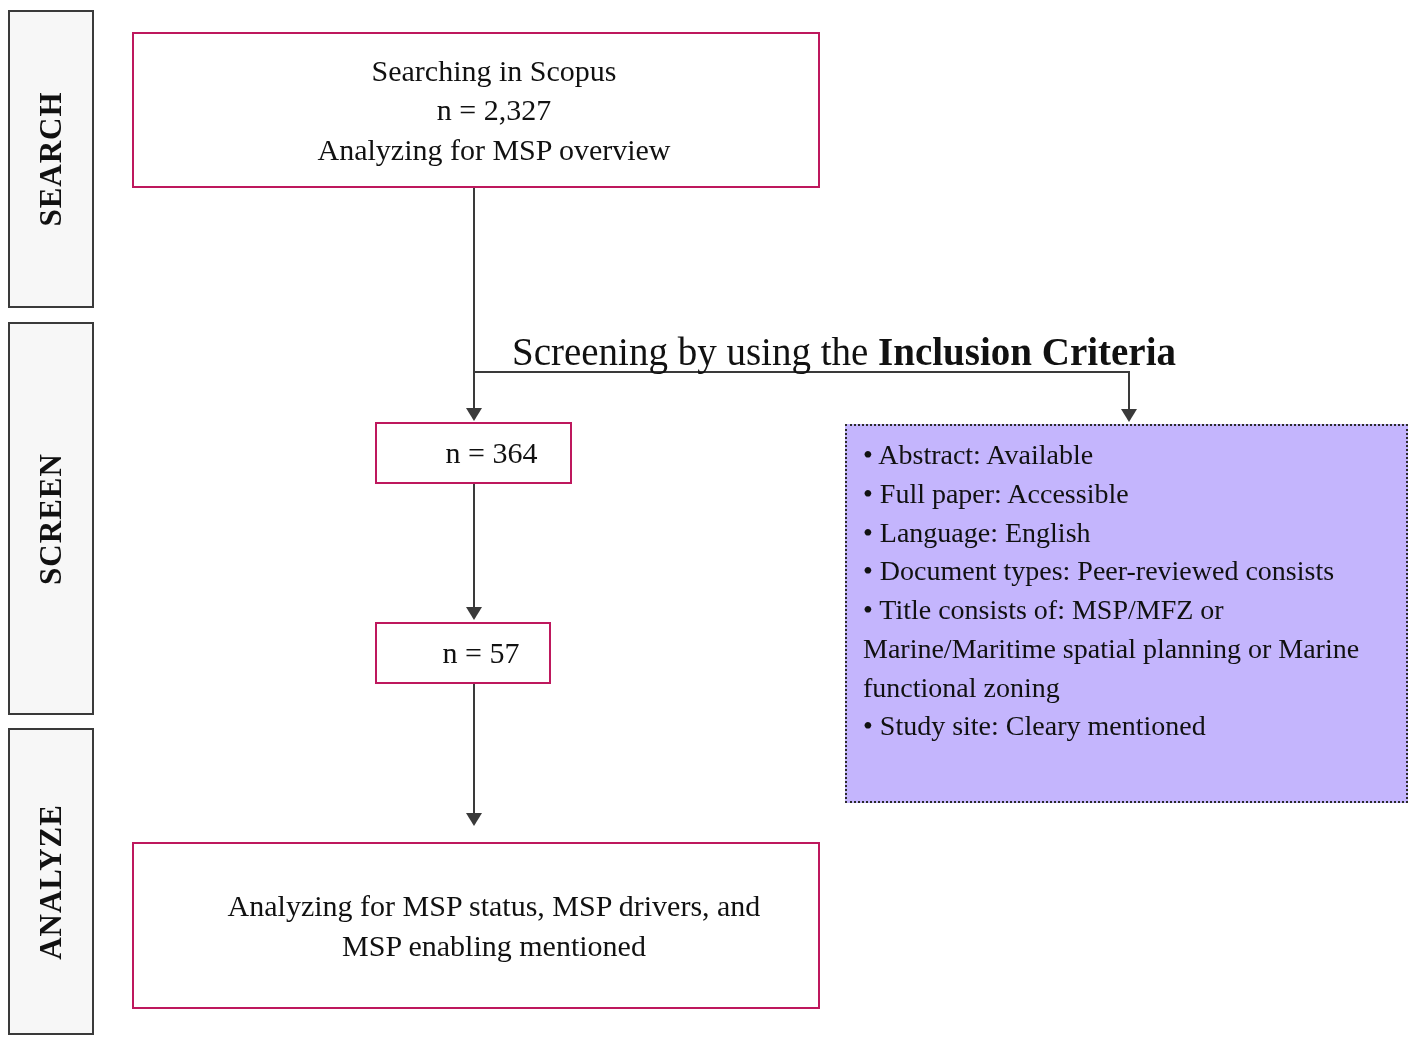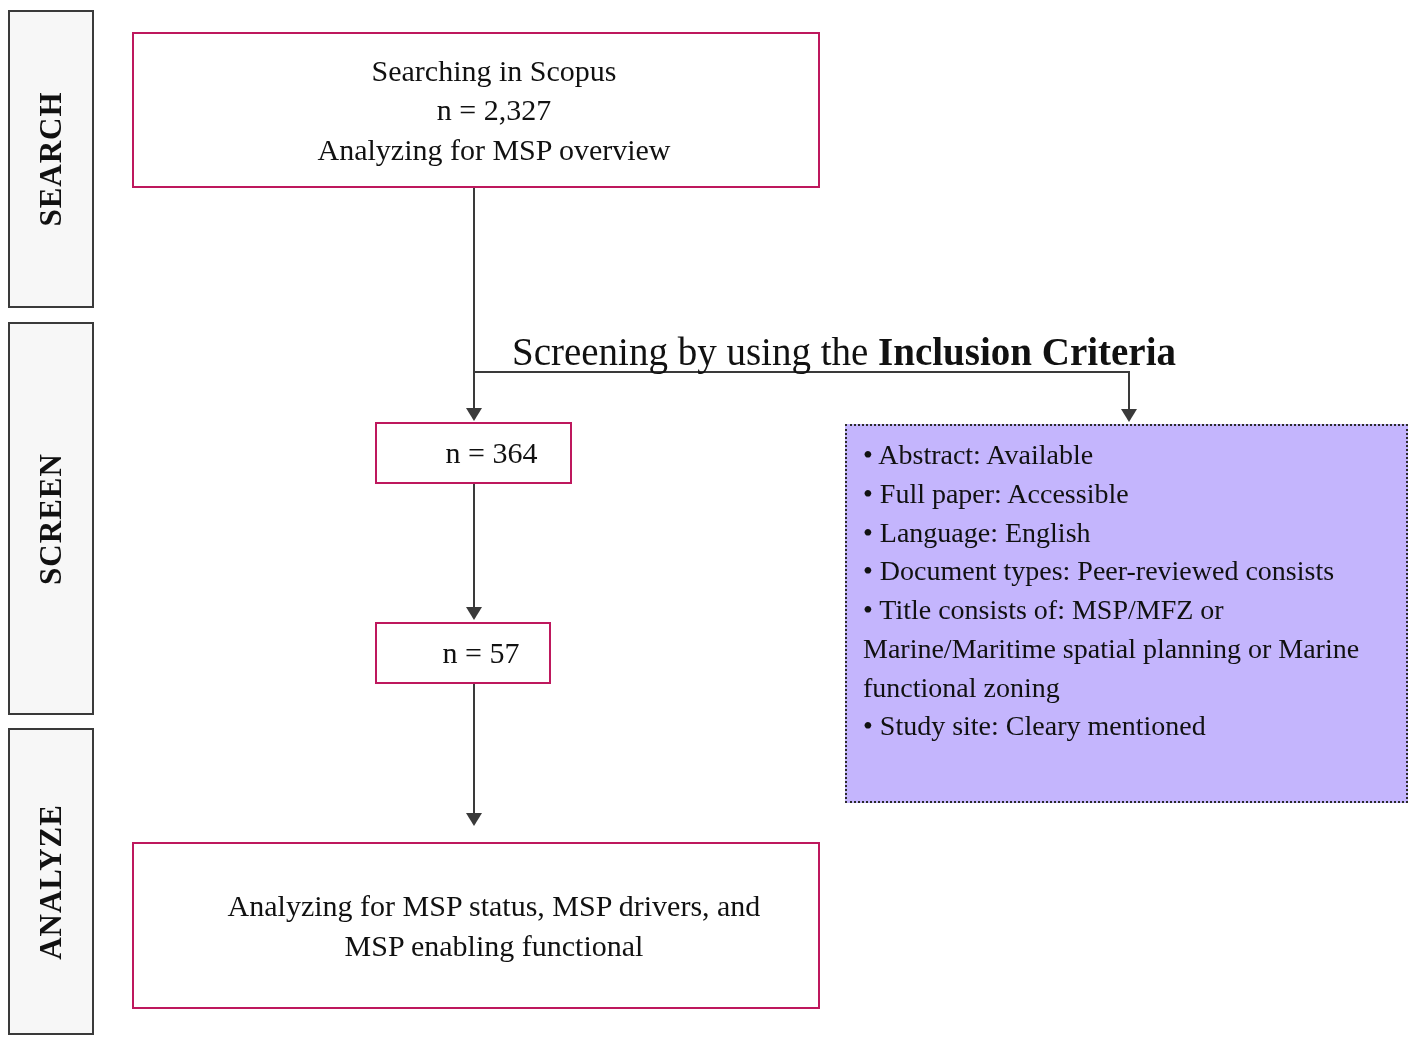--- a/index.html
+++ b/index.html
@@ -165,7 +165,7 @@
   <div class="flow-box" style="left:132px; top:826px; width:688px; height:167px;margin-top:16px;">
     <div class="txt">
       <div>Analyzing for MSP status, MSP drivers, and</div>
-      <div>MSP enabling functional</div>
+      <div>MSP enabling mentioned</div>
     </div>
   </div>
 

